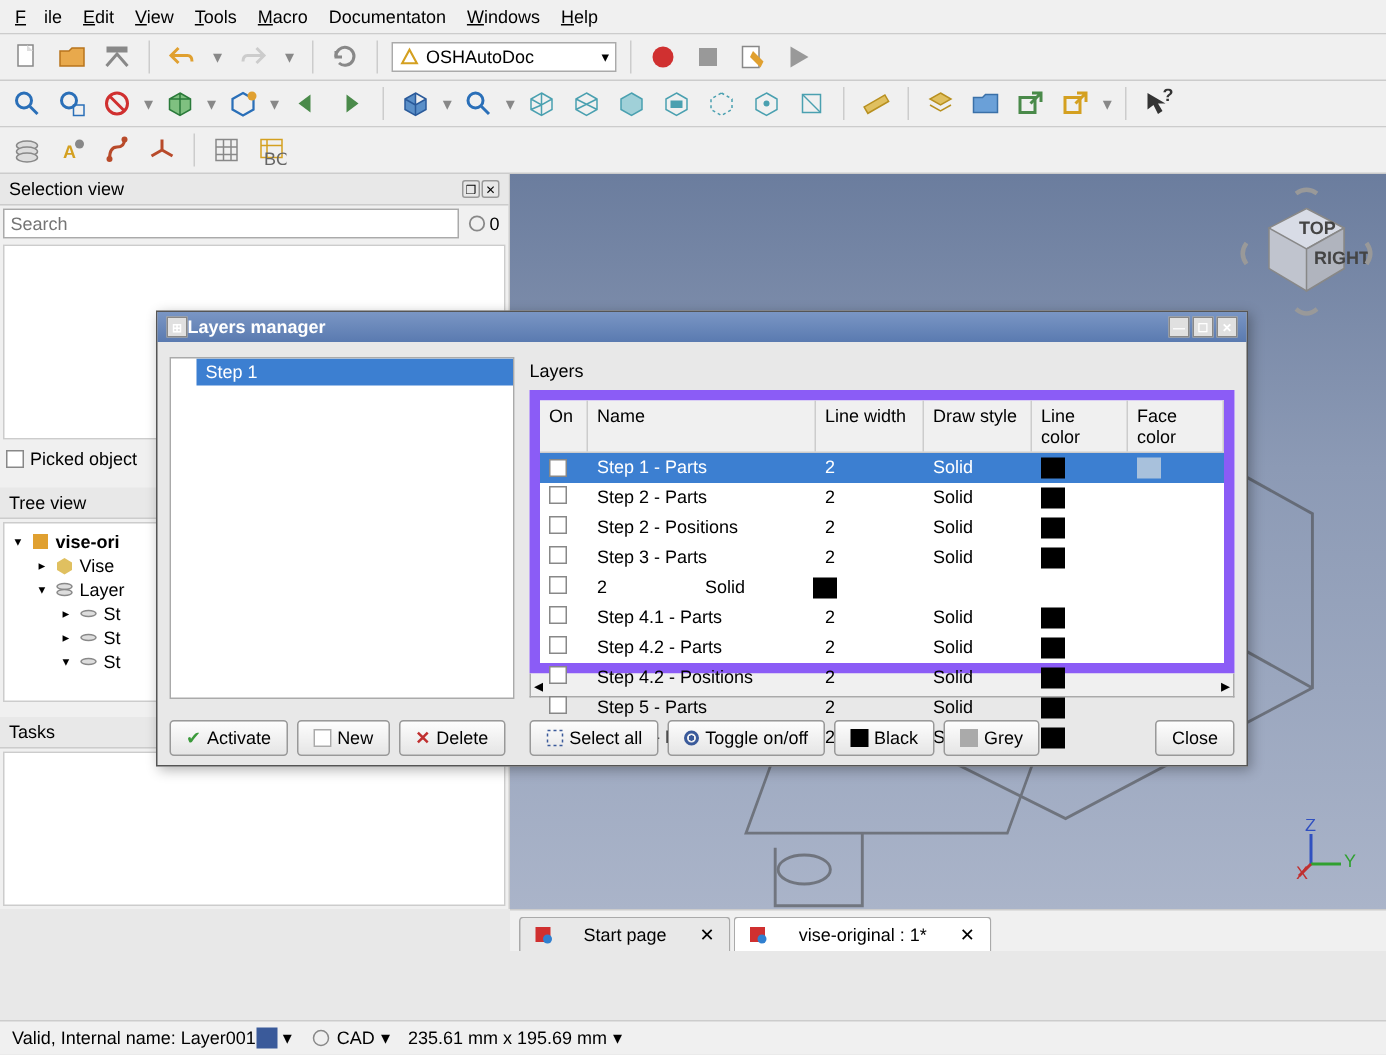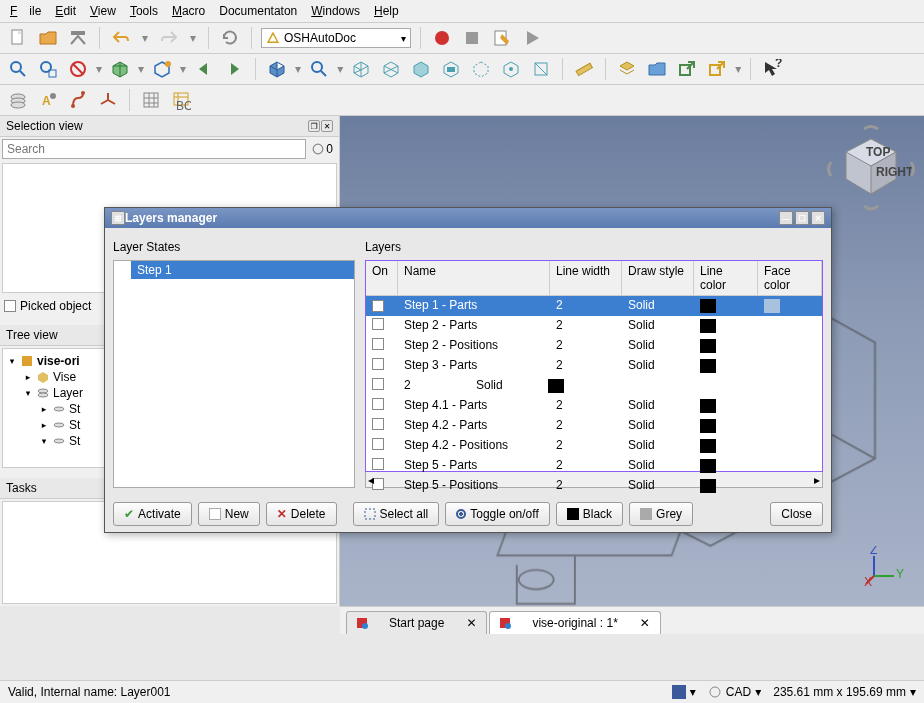--- a/index.html
+++ b/index.html
@@ -498,7 +498,6 @@
   </div>
   <div class="dialog-body">
     <div class="dialog-left">
-      <div class="dialog-label">Layer States</div>
       <div class="listbox">
         <div class="list-row selected">Step 1</div>
       </div>

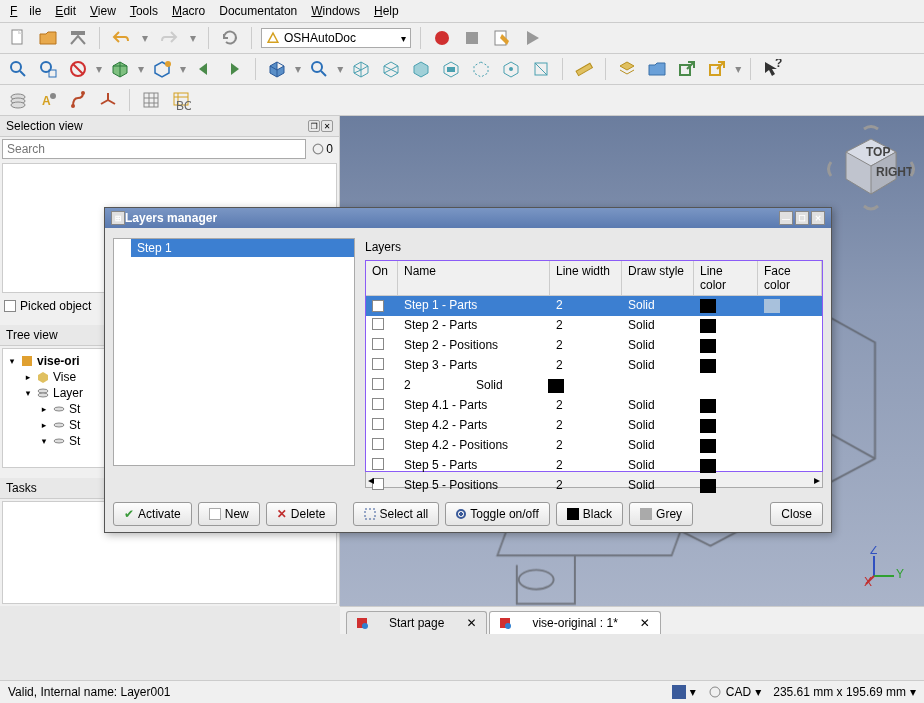--- a/index.html
+++ b/index.html
@@ -62,7 +62,7 @@
 .listbox { border: 1px solid #aaa; background: white; height: 228px; overflow: auto; margin-top: 2px; }
 .list-row { padding: 2px 6px; cursor: pointer; margin-left: 17px; }
 .list-row.selected { background: #3c7fd1; color: white; }
-.layers-table { border: 1px solid #8b5cf6; background: white; height: 212px; margin-top: 2px; }
+.layers-table { border: 7px solid #8b5cf6; background: white; height: 189px; margin-top: 2px; }
 .layers-header { display: flex; background: #f0f0f0; border-bottom: 1px solid #ccc; }
 .layers-header > div { padding: 3px 6px; border-right: 1px solid #ccc; }
 .col-on { width: 32px; }

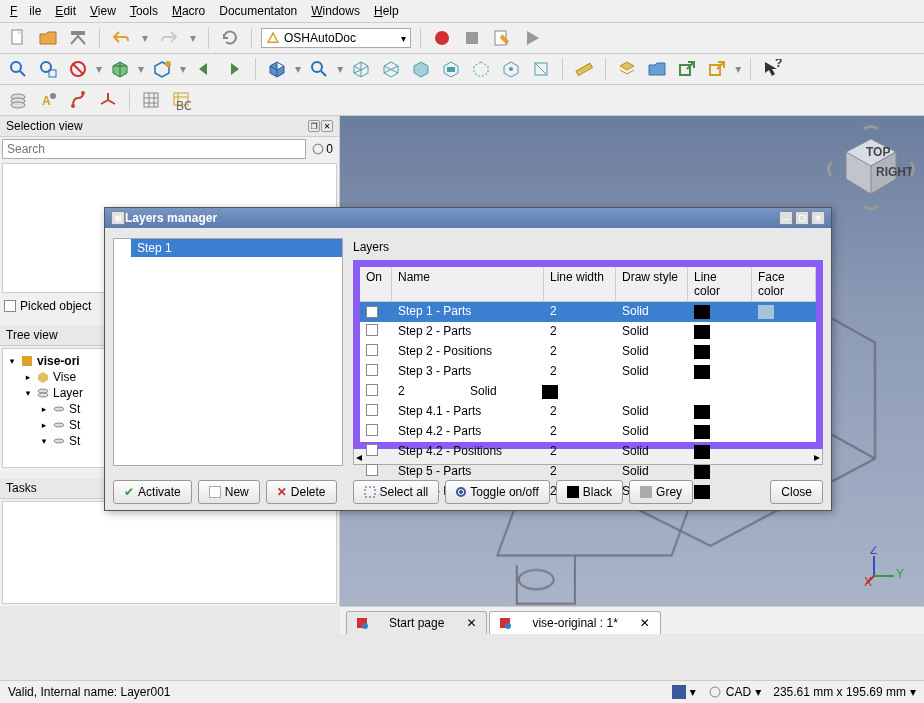--- a/index.html
+++ b/index.html
@@ -45,7 +45,7 @@
 .tab-close { font-size: 12px; cursor: pointer; padding: 0 2px; }
 
 
-.statusbar { position: absolute; bottom: 0; left: 0; right: 0; background: #f0f0f0; border-top: 1px solid #ccc; padding: 4px 8px; display: flex; justify-content: space-between; align-items: center; }
+.statusbar { position: absolute; bottom: 0; left: 0; right: 0; background: #f0f0f0; border-top: 1px solid #ccc; padding: 4px 8px; display: flex; align-items: center; }
 .status-right { display: flex; align-items: center; gap: 12px; }
 .status-item { display: flex; align-items: center; gap: 4px; }
 

